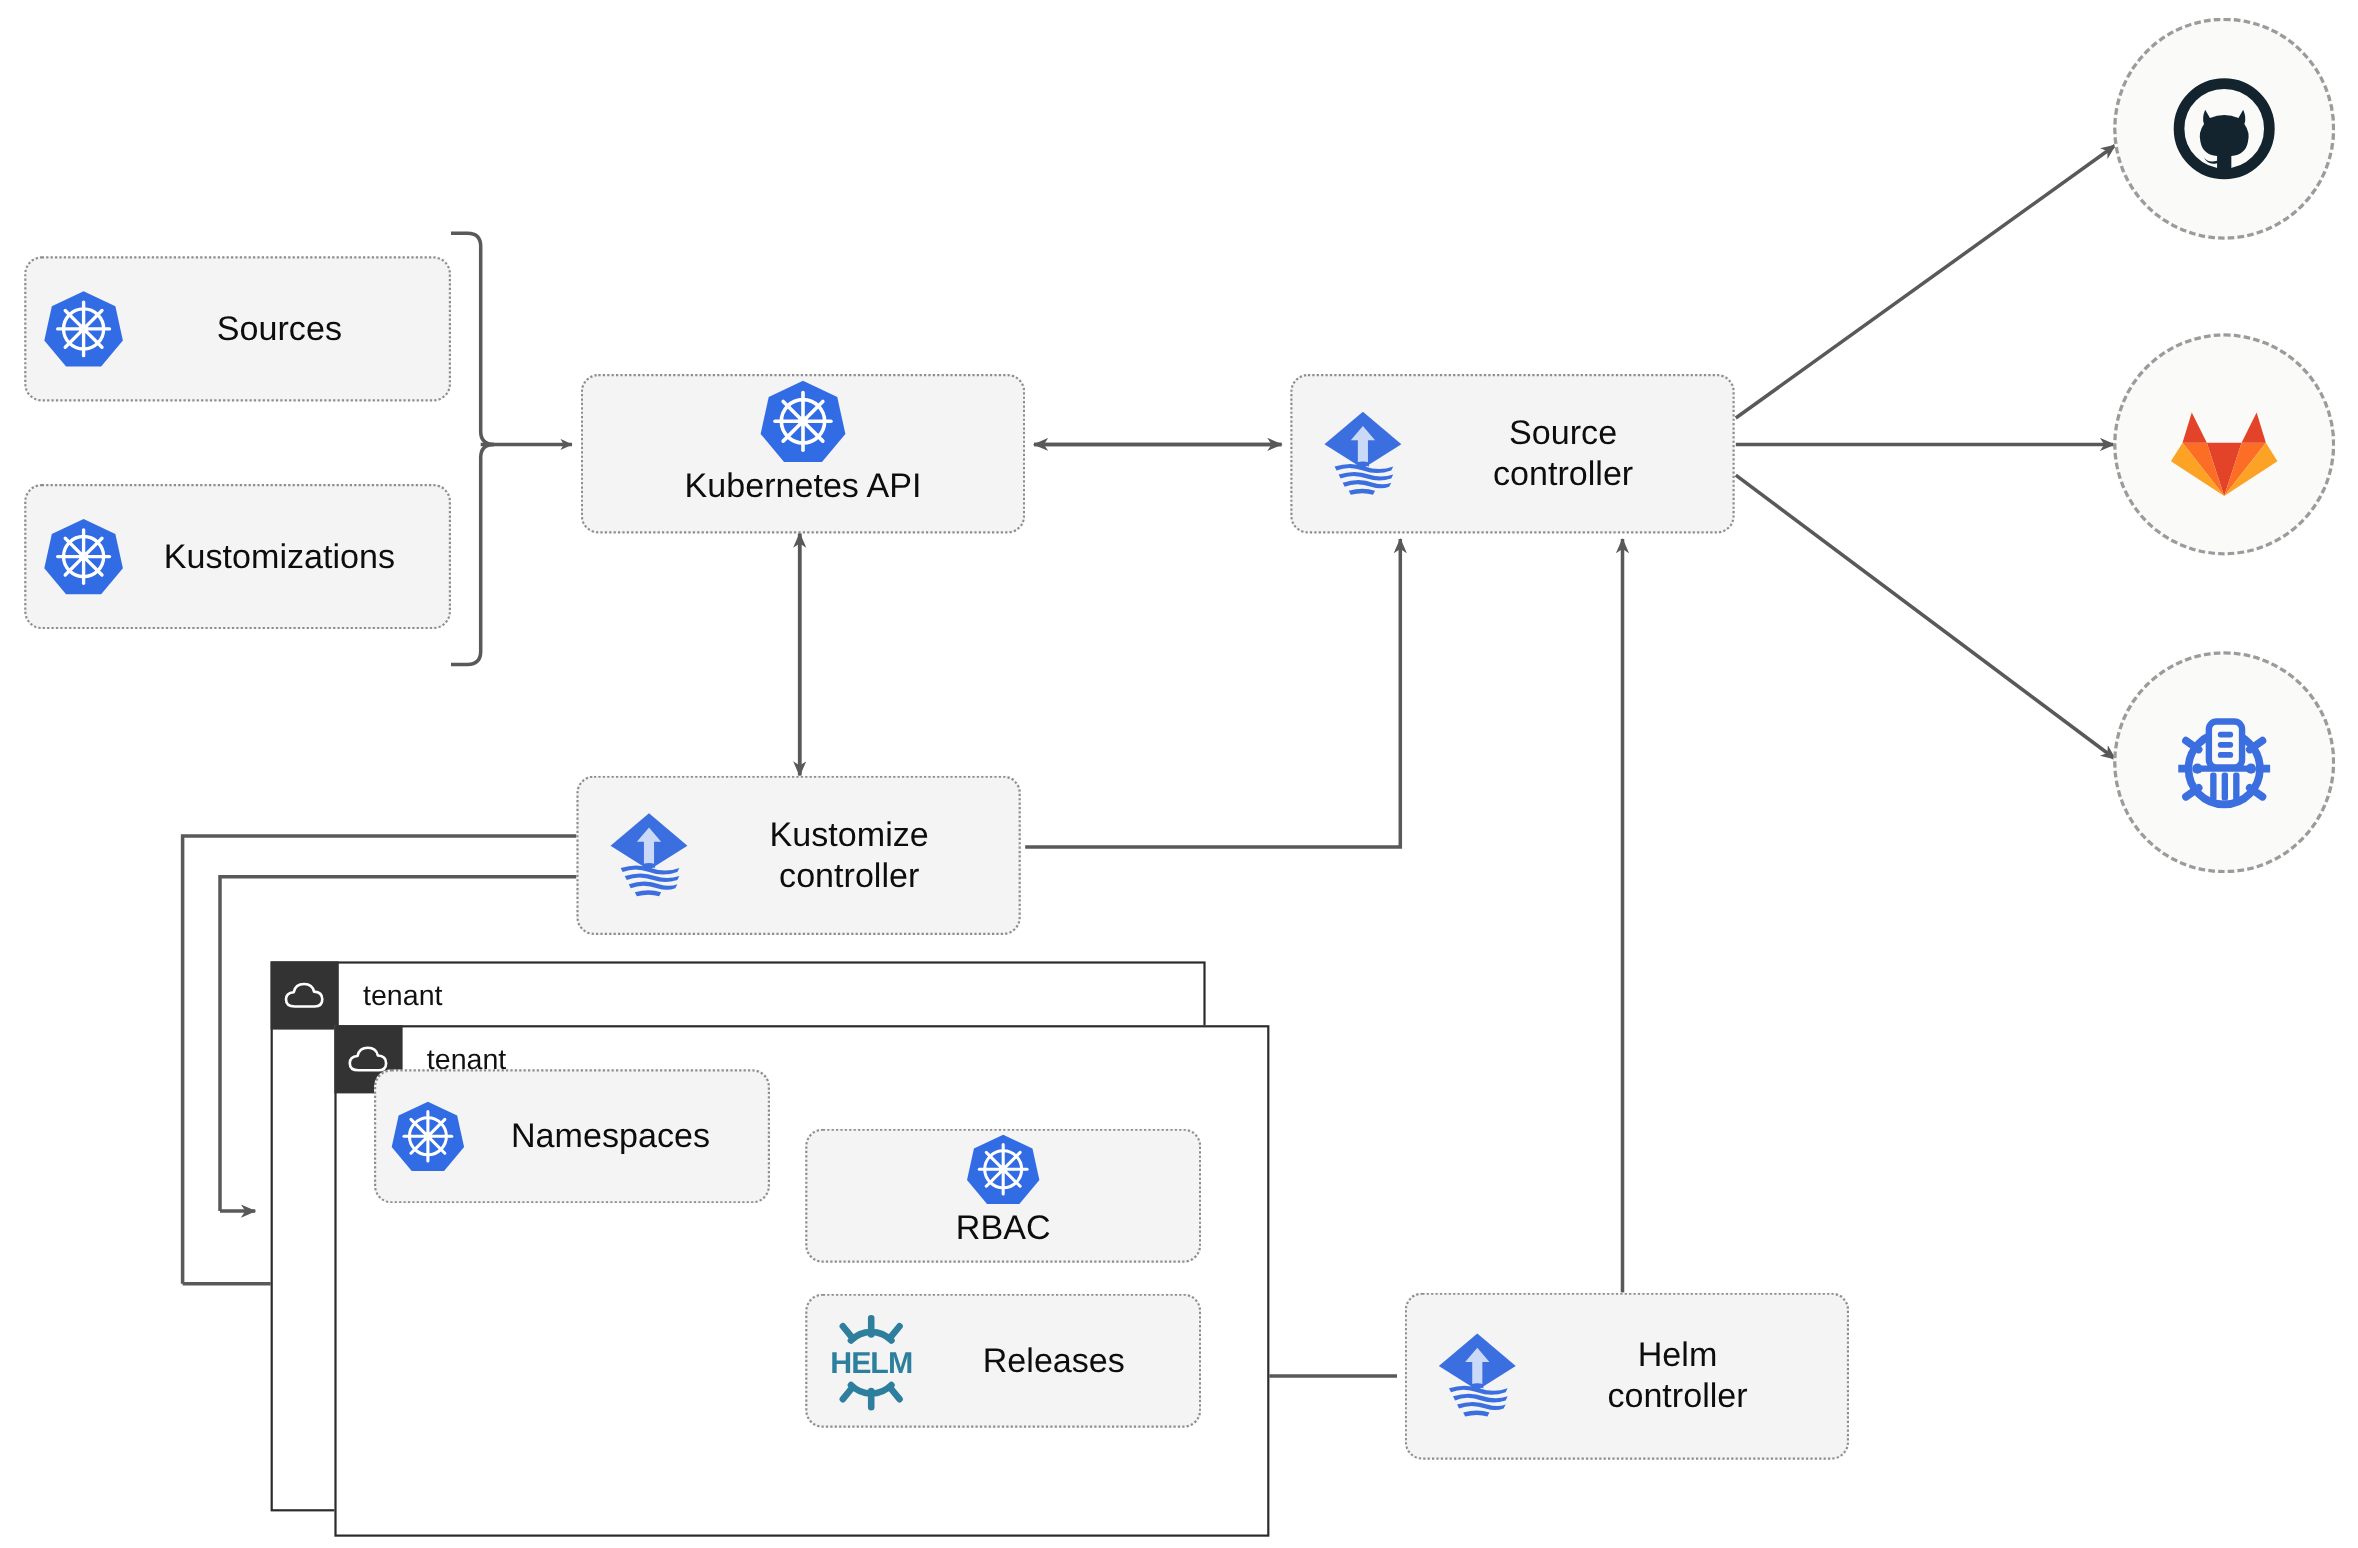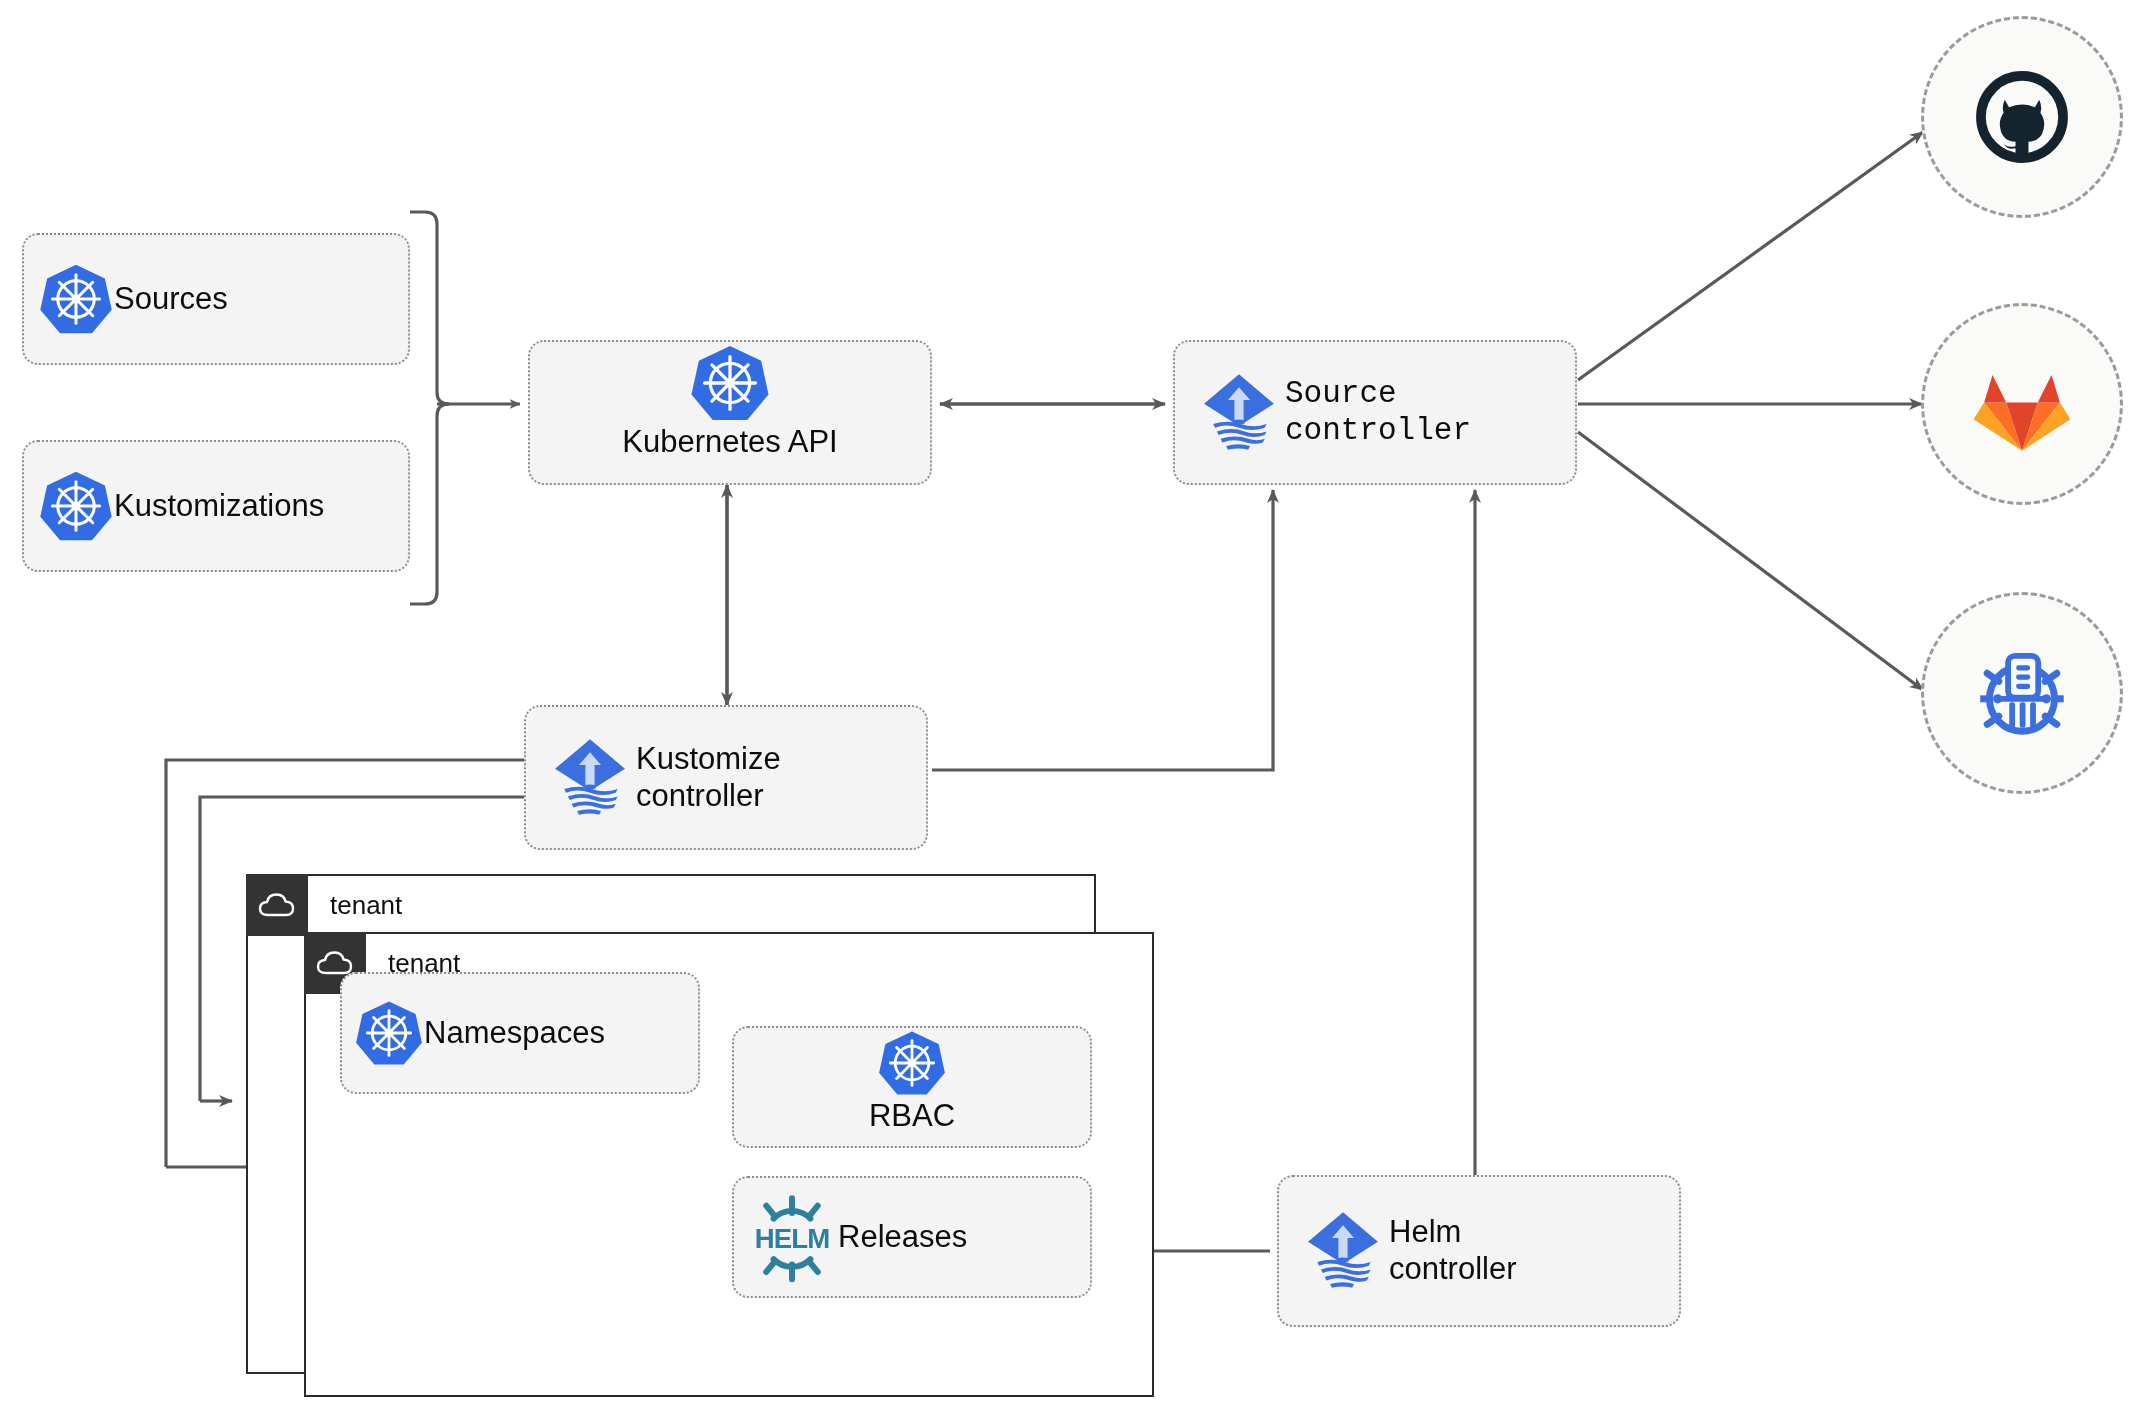--- a/index.html
+++ b/index.html
@@ -26,6 +26,7 @@
     line-height:1.18;
     white-space:pre-line;
     flex:1 1 auto;
+    text-align:center;
   }
 
   

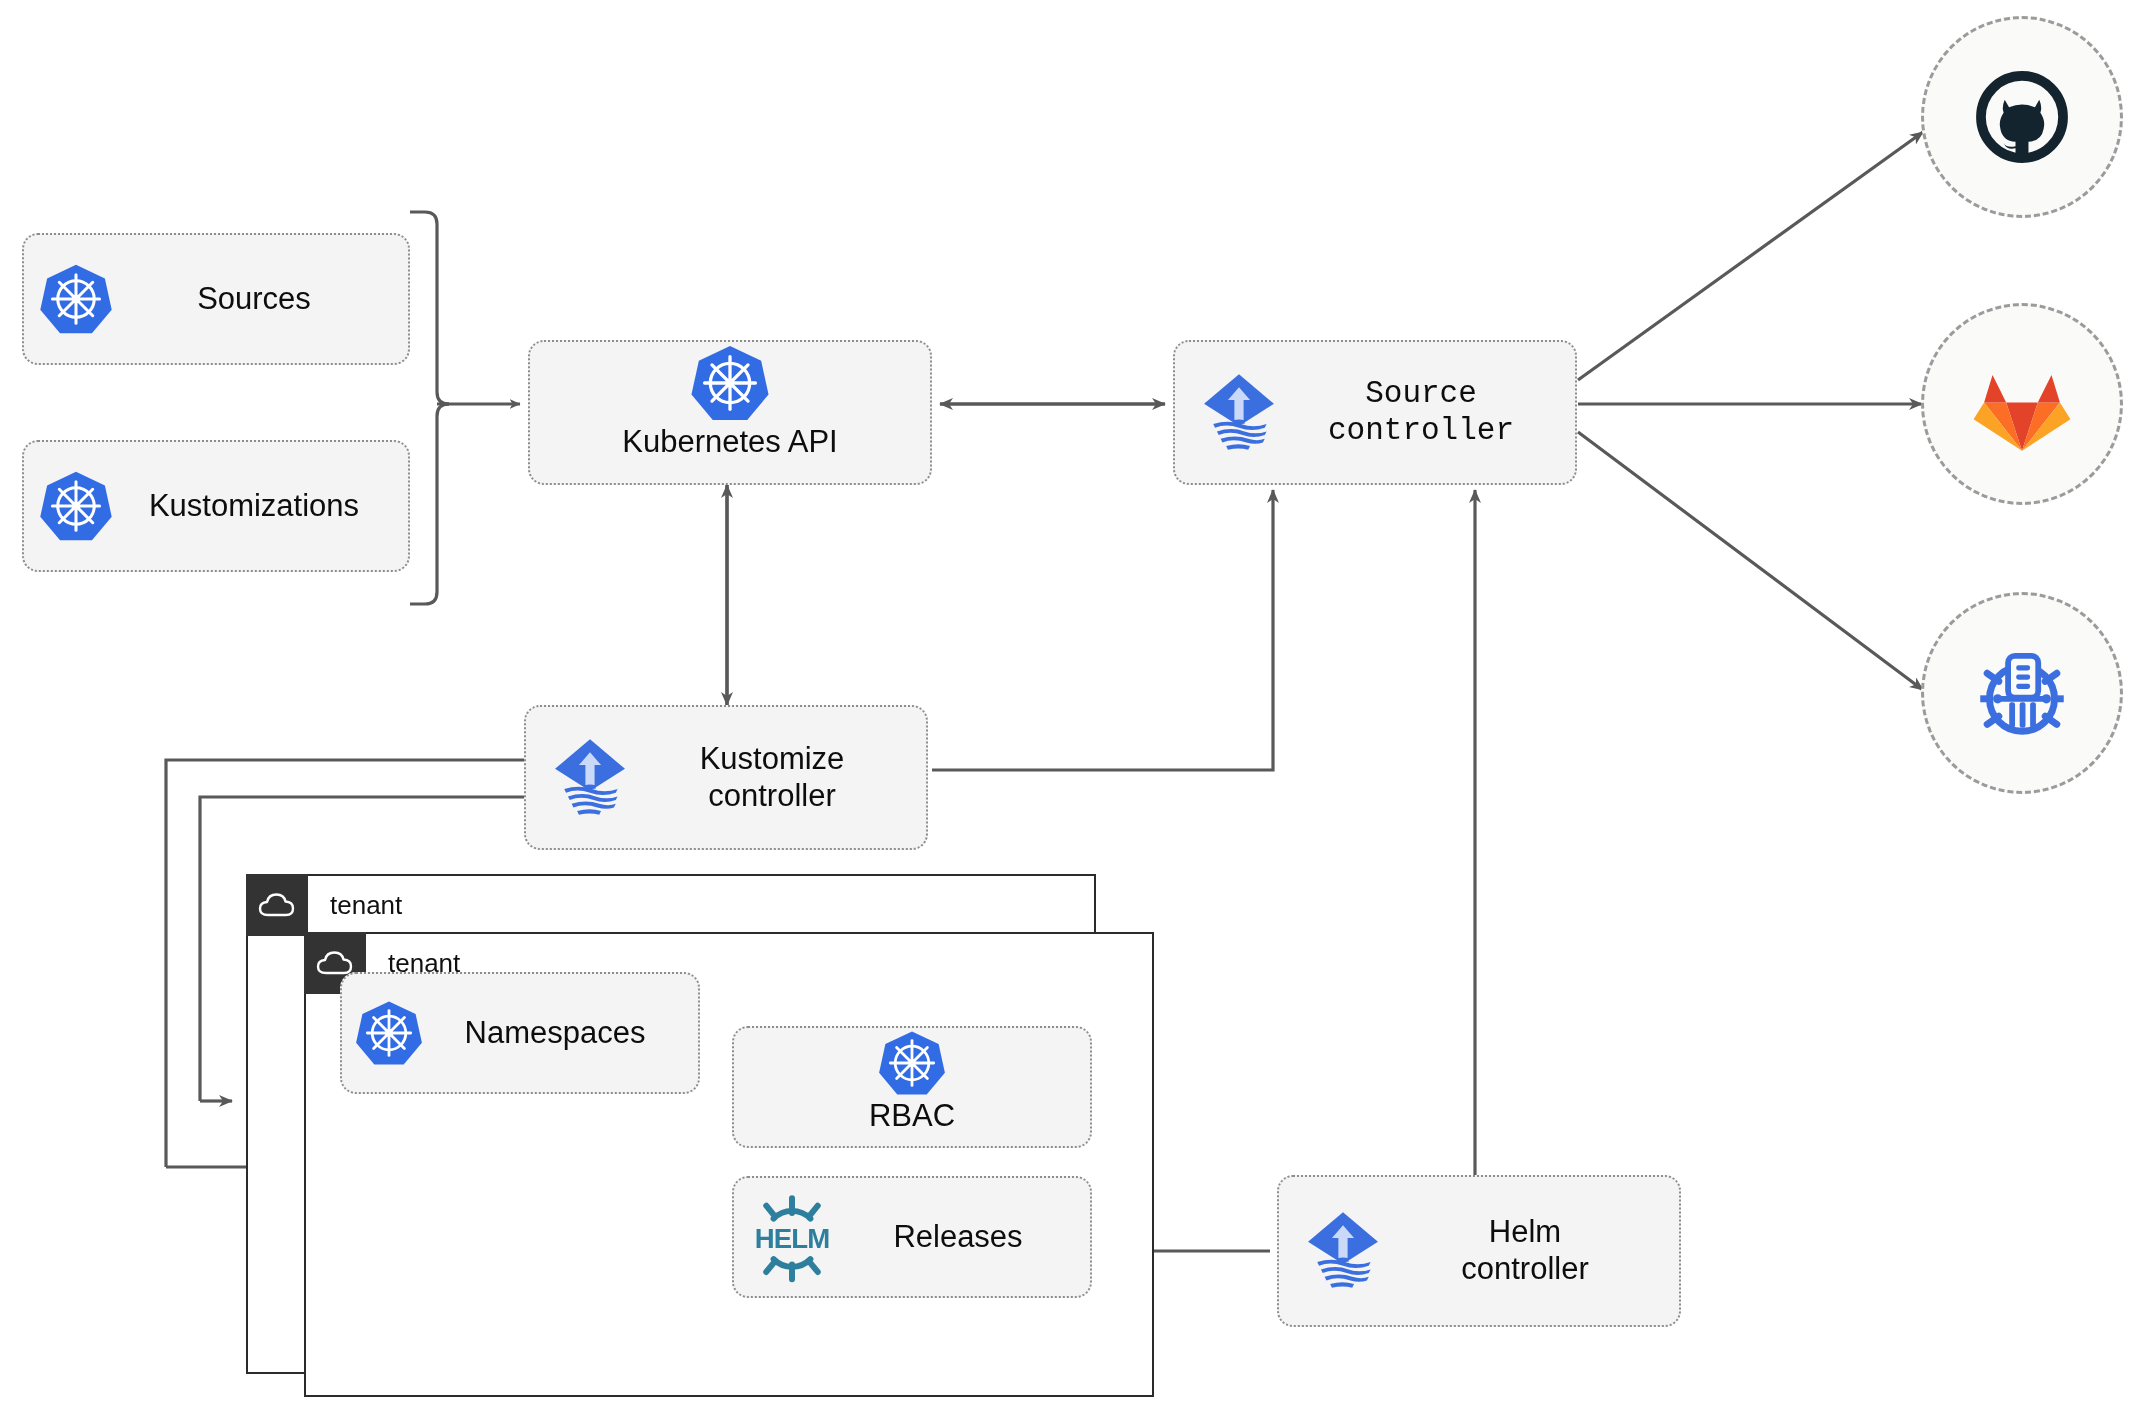--- a/index.html
+++ b/index.html
@@ -193,7 +193,7 @@
     <span class="lbl">Kubernetes API</span>
   </div>
 
-  <div class="node" style="left:1173px; top:340px; width:404px; height:145px; padding:0 18px;font-family:Liberation Mono, monospace;">
+  <div class="node" style="left:1173px; top:340px; width:404px; height:145px; padding:0 18px;">
     <span class="ico">
       <svg width="92" height="92" viewBox="0 0 100 100">
         <path d="M50 8 L88 40 L50 64 L12 40 Z" fill="#3b6fe0"></path>

